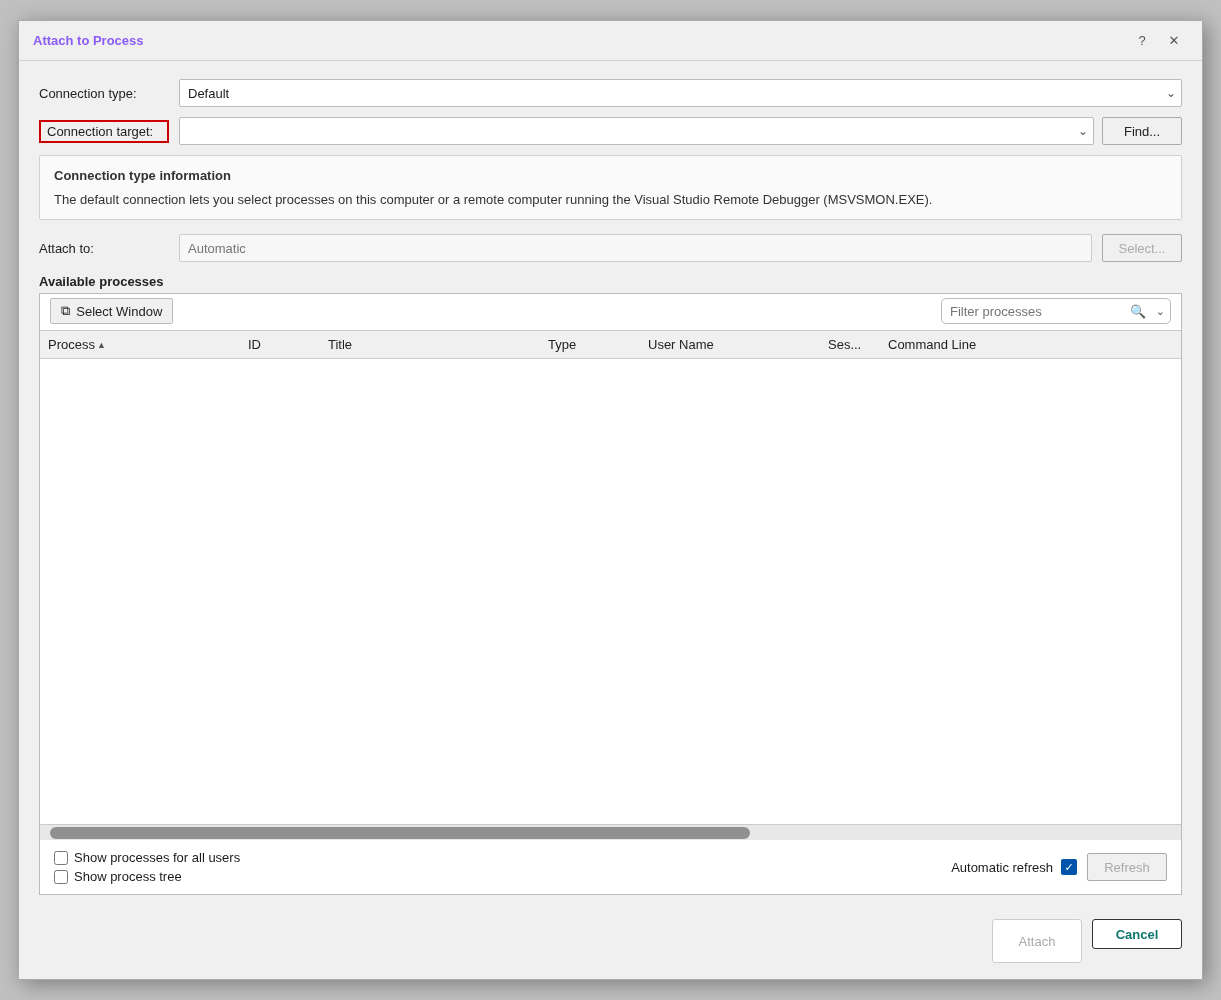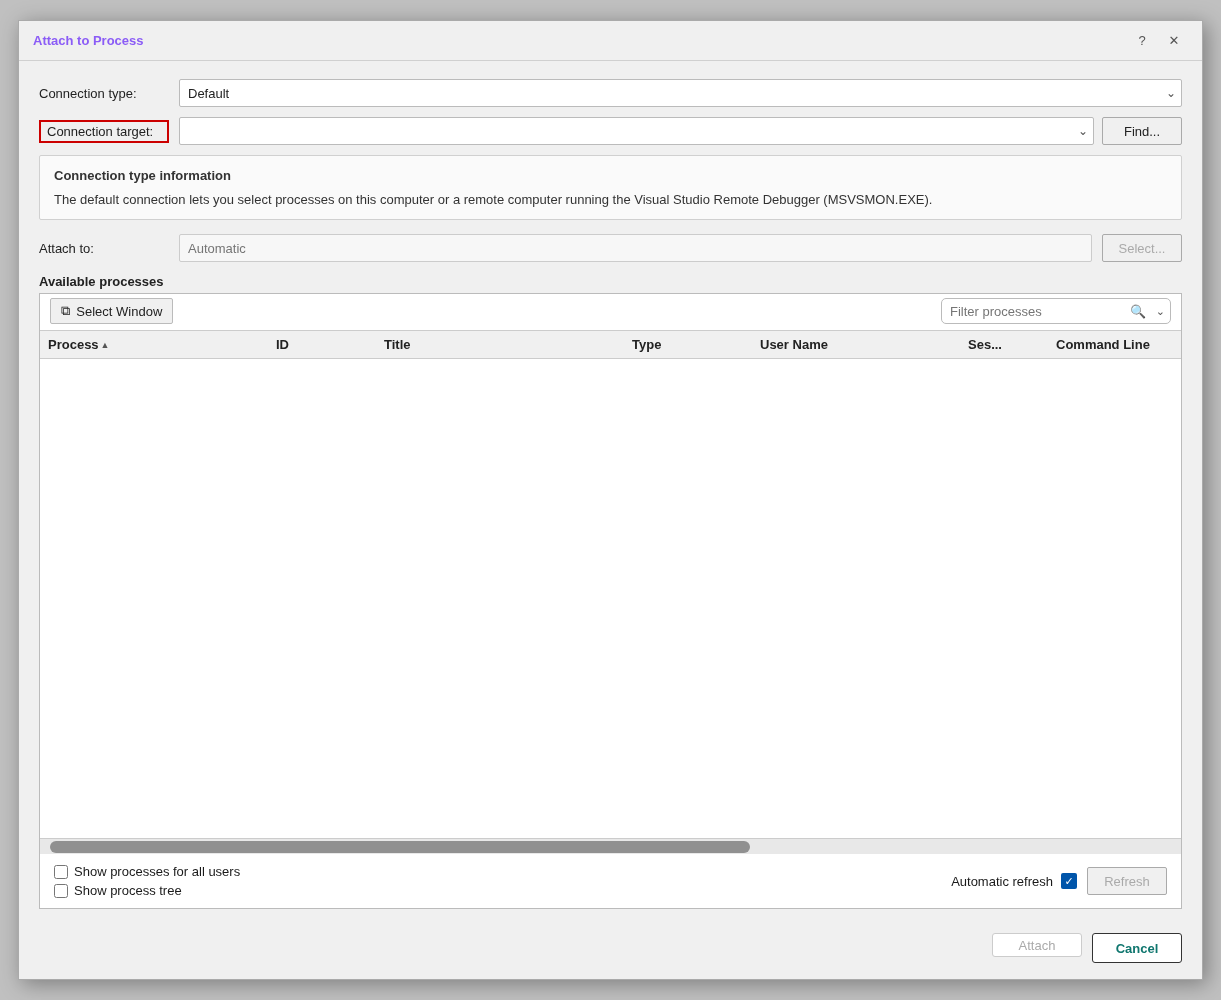--- a/index.html
+++ b/index.html
@@ -234,9 +234,8 @@
       background: #f0f0f0;
       padding: 4px 0;
       font-size: 13px;
-      font-weight: 700;
-      color: #222;
-      gap: 28px;
+      font-weight: 400;
+      color: #222;
     }
     .th {
       padding: 2px 8px;

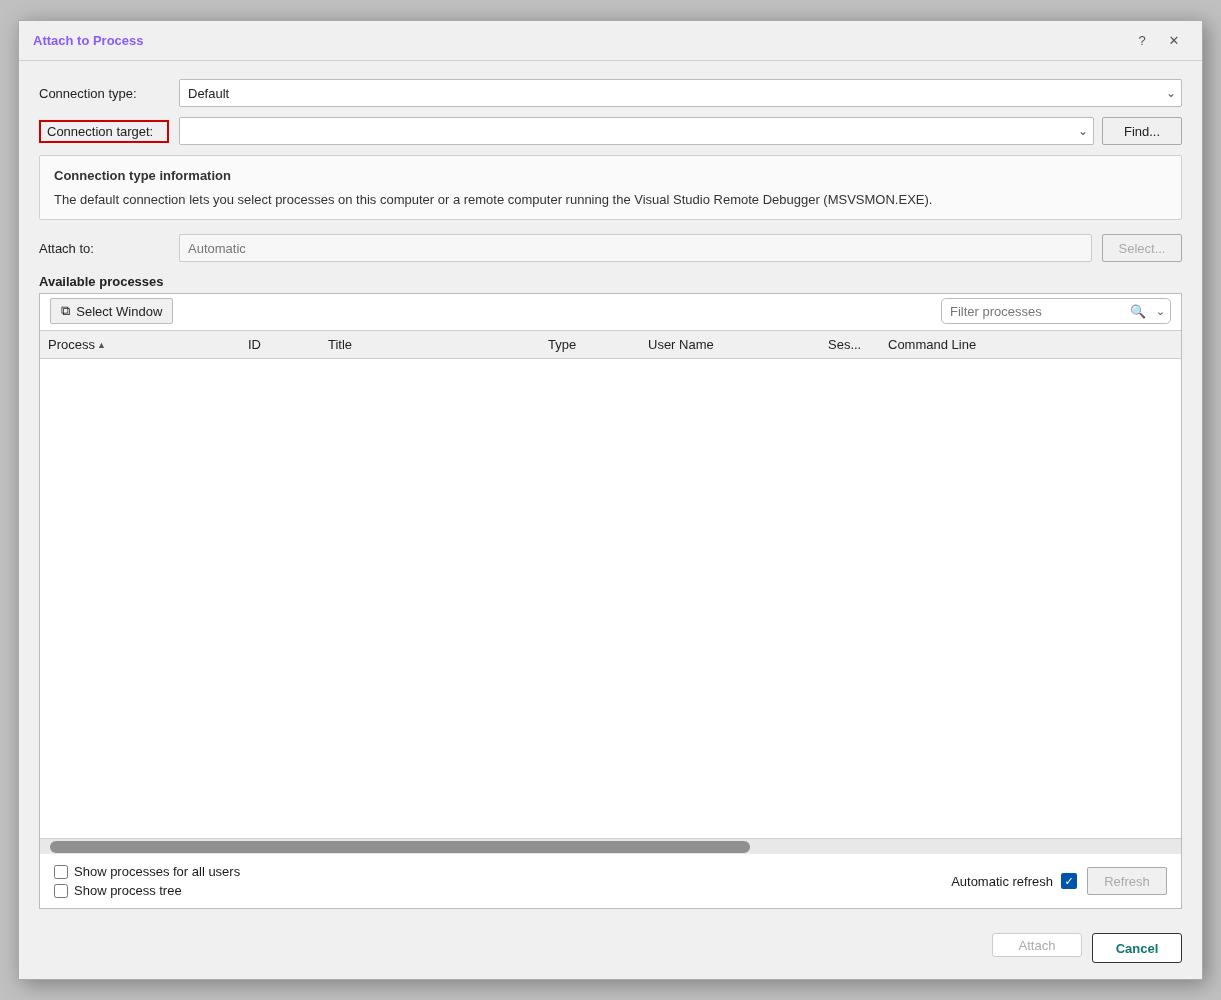--- a/index.html
+++ b/index.html
@@ -333,7 +333,7 @@
       padding: 10px 20px 16px 20px;
     }
     .btn-primary {
-      height: 24px;
+      height: 44px;
       min-width: 90px;
       border: 1px solid #0055aa;
       background: white;

